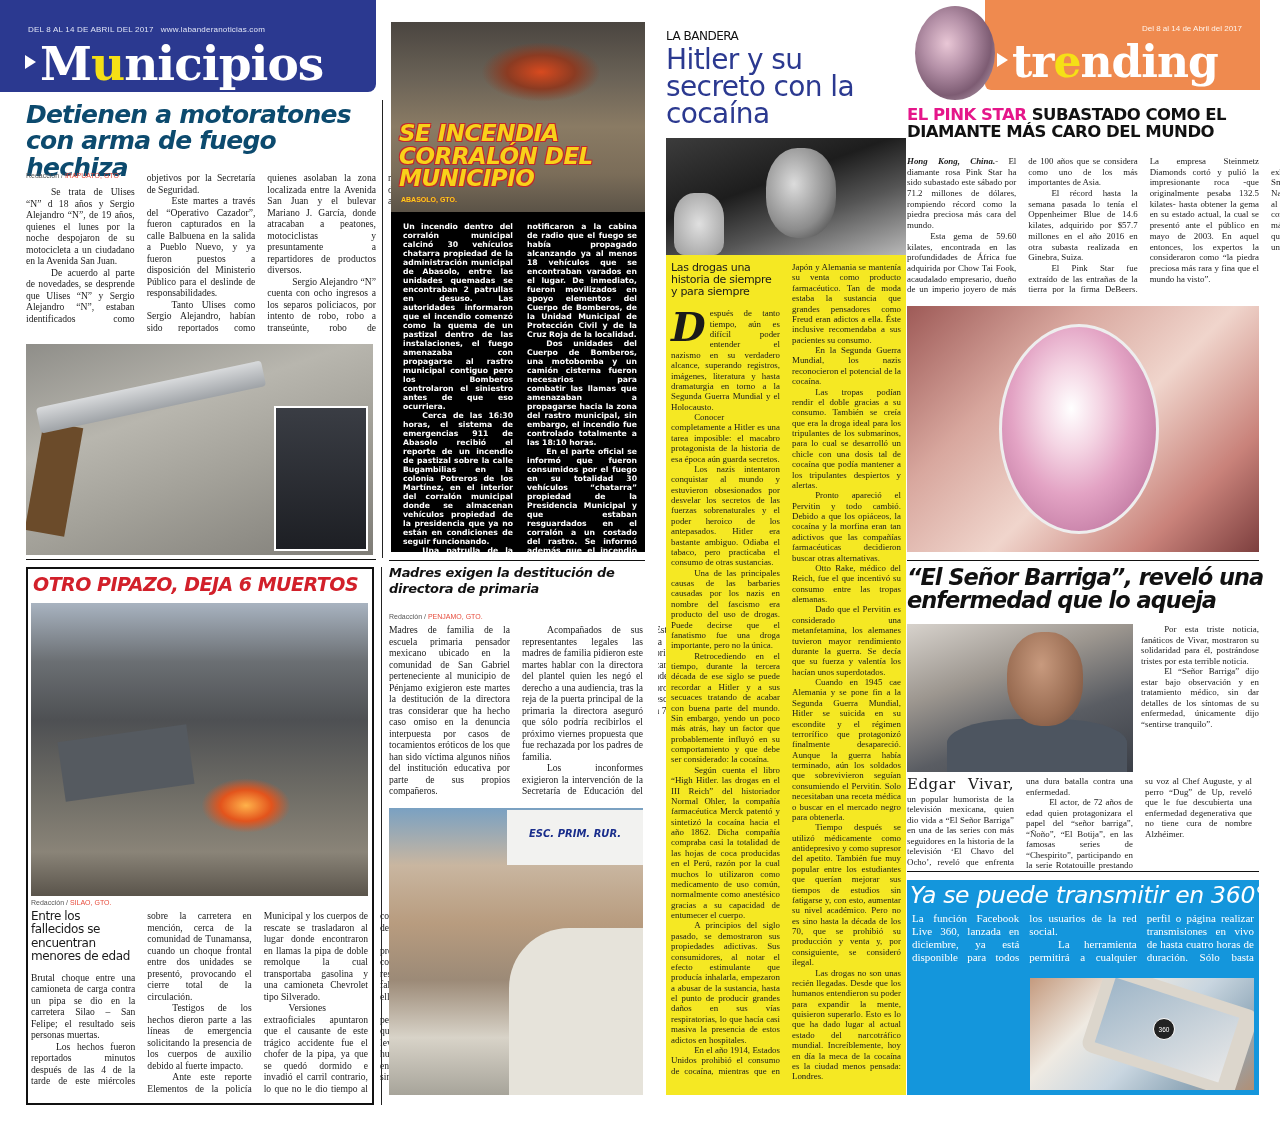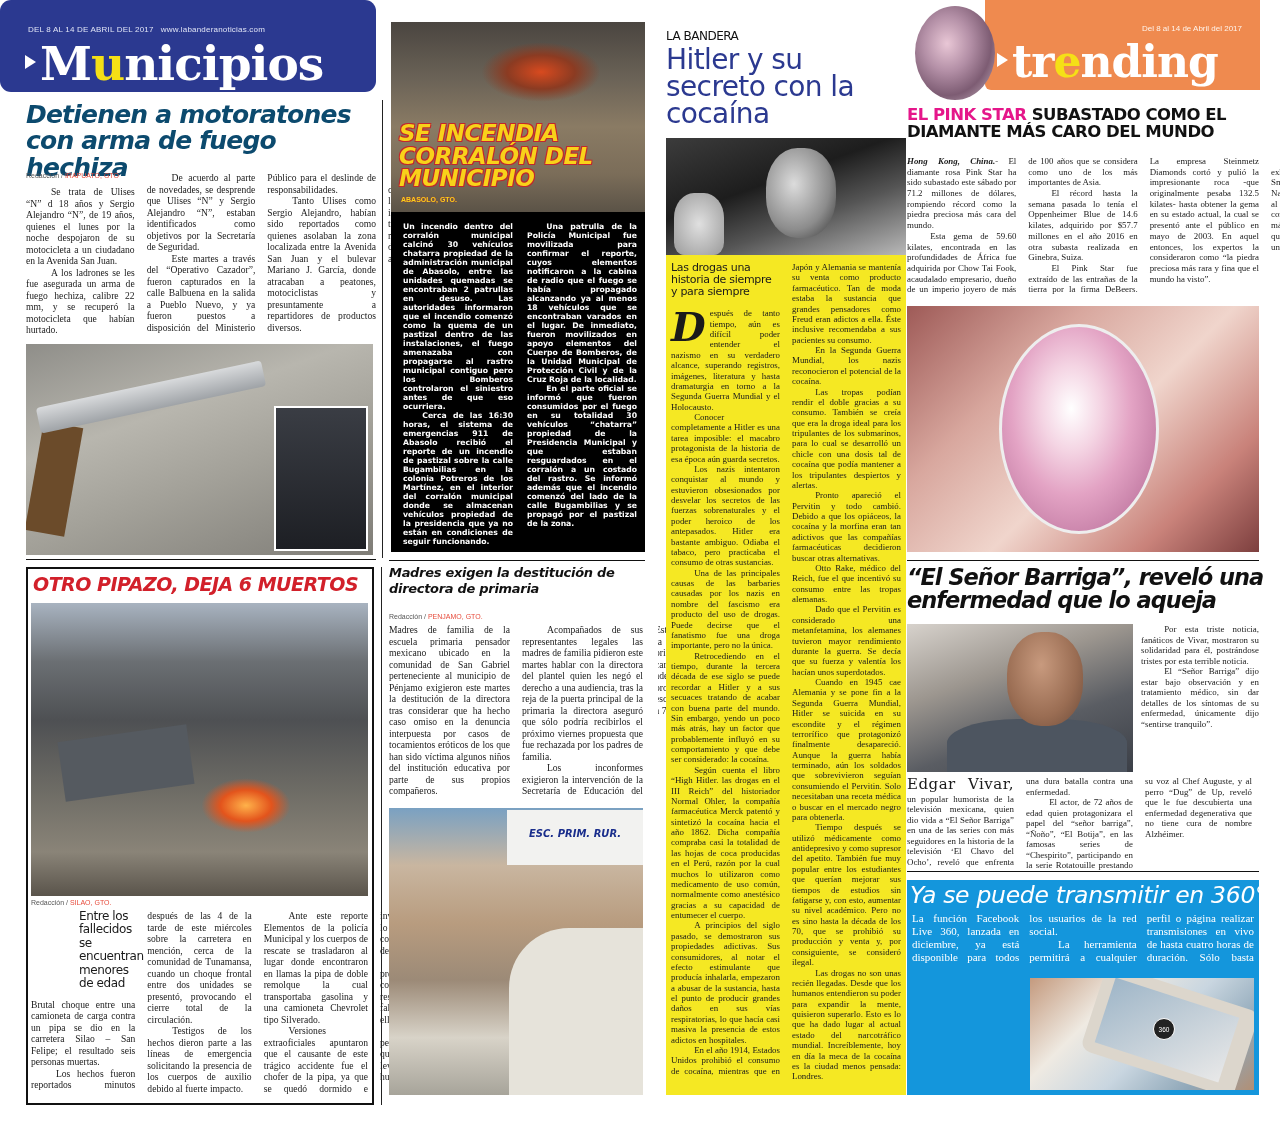--- a/index.html
+++ b/index.html
@@ -15,7 +15,7 @@
   .byline .loc { color: #e74c3c; }
 
   
-  #hdr-muni { left: 0; top: 0; width: 376px; height: 92px; background: #2b3990; border-bottom-right-radius: 8px; border-radius: 11px; }
+  #hdr-muni { left: 0; top: 0; width: 376px; height: 92px; background: #2b3990; border-bottom-right-radius: 8px; }
   #hdr-muni .dateline { position: absolute; left: 28px; top: 25px; font-family: "Liberation Sans", sans-serif; font-size: 8px; color: #dfe3f5; letter-spacing: 0.2px; }
   #hdr-muni .title { position: absolute; left: 25px; top: 40px; font-family: "DejaVu Serif", serif; font-weight: bold; font-size: 47px; color: #fff; letter-spacing: -1px; line-height: 1; }
   #hdr-muni .title .hl { color: #f5e016; }

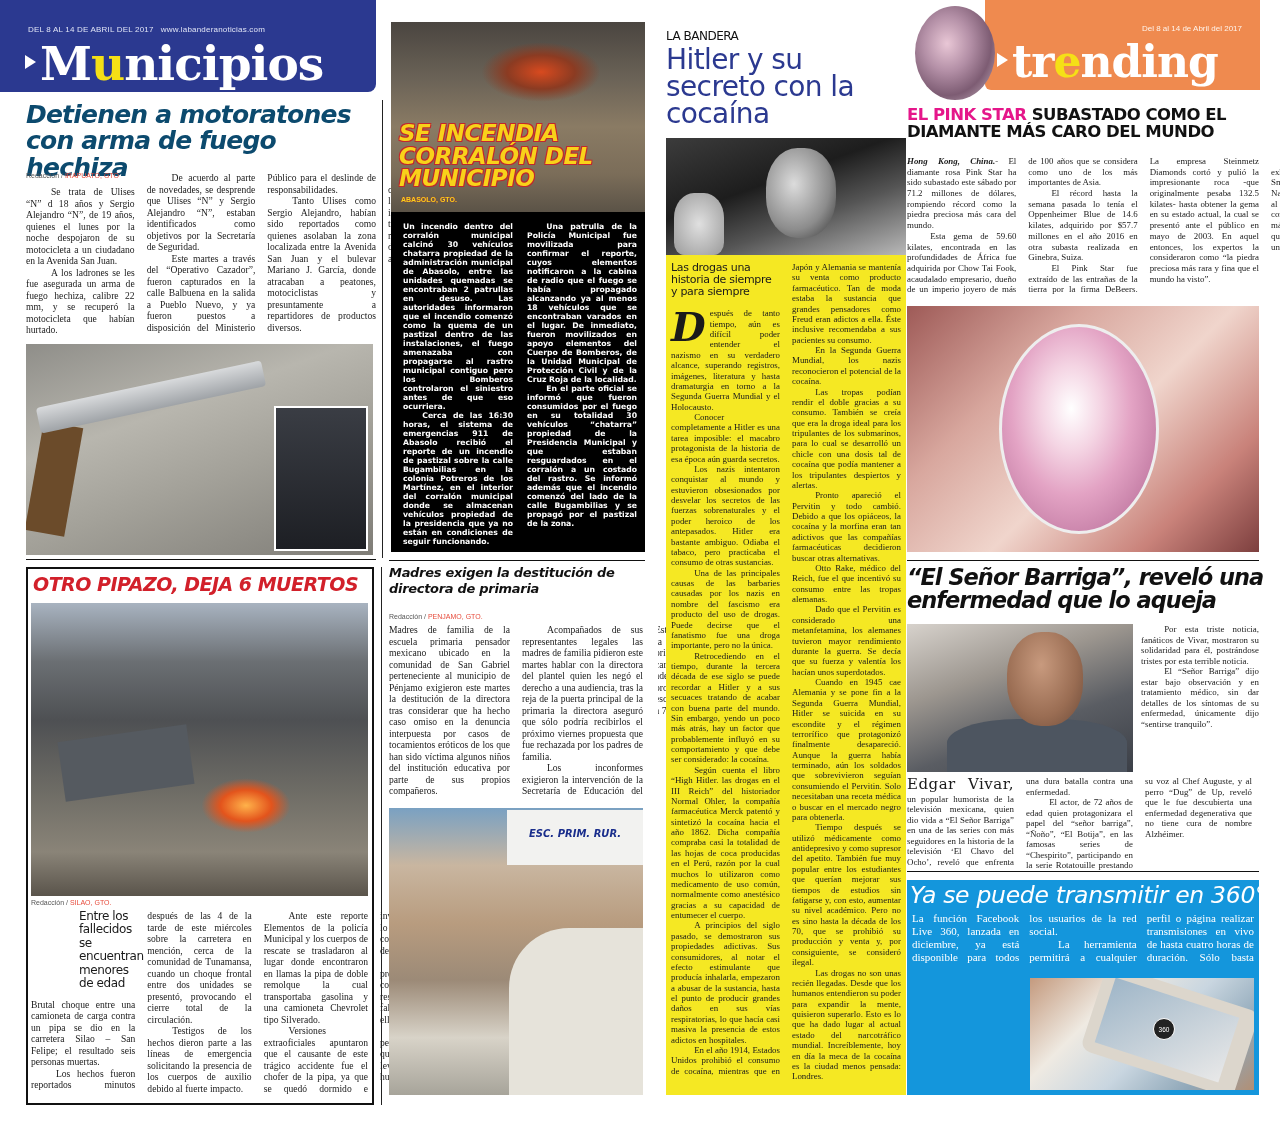--- a/index.html
+++ b/index.html
@@ -118,7 +118,6 @@
 <div id="detienen-body" class="abs body-text cols3">
   <div class="byline" style="margin-bottom:6px;"><span>Redacción /</span> <span class="loc">IRAPUATO, GTO</span></div>
   <p>Se trata de Ulises “N” d 18 años y Sergio Alejandro “N”, de 19 años, quienes el lunes por la noche despojaron de su motocicleta a un ciudadano en la Avenida San Juan.</p>
-  <p>A los ladrones se les fue asegurada un arma de fuego hechiza, calibre 22 mm, y se recuperó la motocicleta que habían hurtado.</p>
   <p>De acuerdo al parte de novedades, se desprende que Ulises “N” y Sergio Alejandro “N”, estaban identificados como objetivos por la Secretaría de Seguridad.</p>
   <p>Este martes a través del “Operativo Cazador”, fueron capturados en la calle Balbuena en la salida a Pueblo Nuevo, y ya fueron puestos a disposición del Ministerio Público para el deslinde de responsabilidades.</p>
   <p>Tanto Ulises como Sergio Alejandro, habían sido reportados como quienes asolaban la zona localizada entre la Avenida San Juan y el bulevar Mariano J. García, donde atracaban a peatones, motociclistas y presuntamente a repartidores de productos diversos.</p>

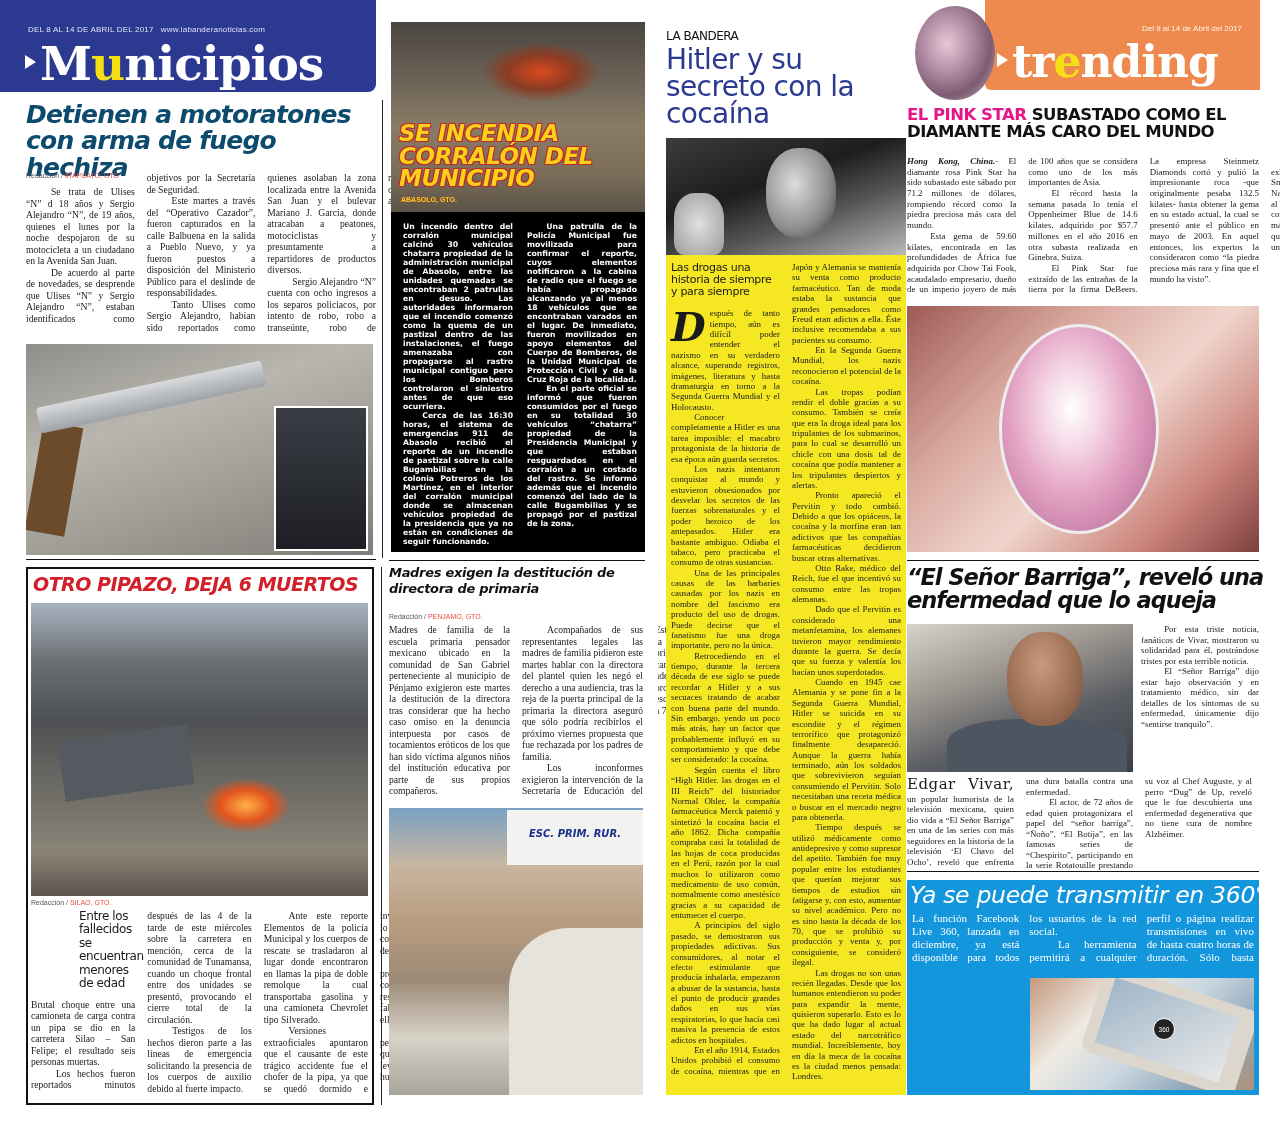--- a/index.html
+++ b/index.html
@@ -143,6 +143,7 @@
     <p class="noindent">Un incendio dentro del corralón municipal calcinó 30 vehículos chatarra propiedad de la administración municipal de Abasolo, entre las unidades quemadas se encontraban 2 patrullas en desuso. Las autoridades informaron que el incendio comenzó como la quema de un pastizal dentro de las instalaciones, el fuego amenazaba con propagarse al rastro municipal contiguo pero los Bomberos controlaron el siniestro antes de que eso ocurriera.</p>
     <p>Cerca de las 16:30 horas, el sistema de emergencias 911 de Abasolo recibió el reporte de un incendio de pastizal sobre la calle Bugambilias en la colonia Potreros de los Martínez, en el interior del corralón municipal donde se almacenan vehículos propiedad de la presidencia que ya no están en condiciones de seguir funcionando.</p>
     <p>Una patrulla de la Policía Municipal fue movilizada para confirmar el reporte, cuyos elementos notificaron a la cabina de radio que el fuego se había propagado alcanzando ya al menos 18 vehículos que se encontraban varados en el lugar. De inmediato, fueron movilizados en apoyo elementos del Cuerpo de Bomberos, de la Unidad Municipal de Protección Civil y de la Cruz Roja de la localidad.</p>
+    <p>Dos unidades del Cuerpo de Bomberos, una motobomba y un camión cisterna fueron necesarios para combatir las llamas que amenazaban a propagarse hacia la zona del rastro municipal, sin embargo, el incendio fue controlado totalmente a las 18:10 horas.</p>
     <p>En el parte oficial se informó que fueron consumidos por el fuego en su totalidad 30 vehículos “chatarra” propiedad de la Presidencia Municipal y que estaban resguardados en el corralón a un costado del rastro. Se informó además que el incendio comenzó del lado de la calle Bugambilias y se propagó por el pastizal de la zona.</p>
   </div>
 </div>

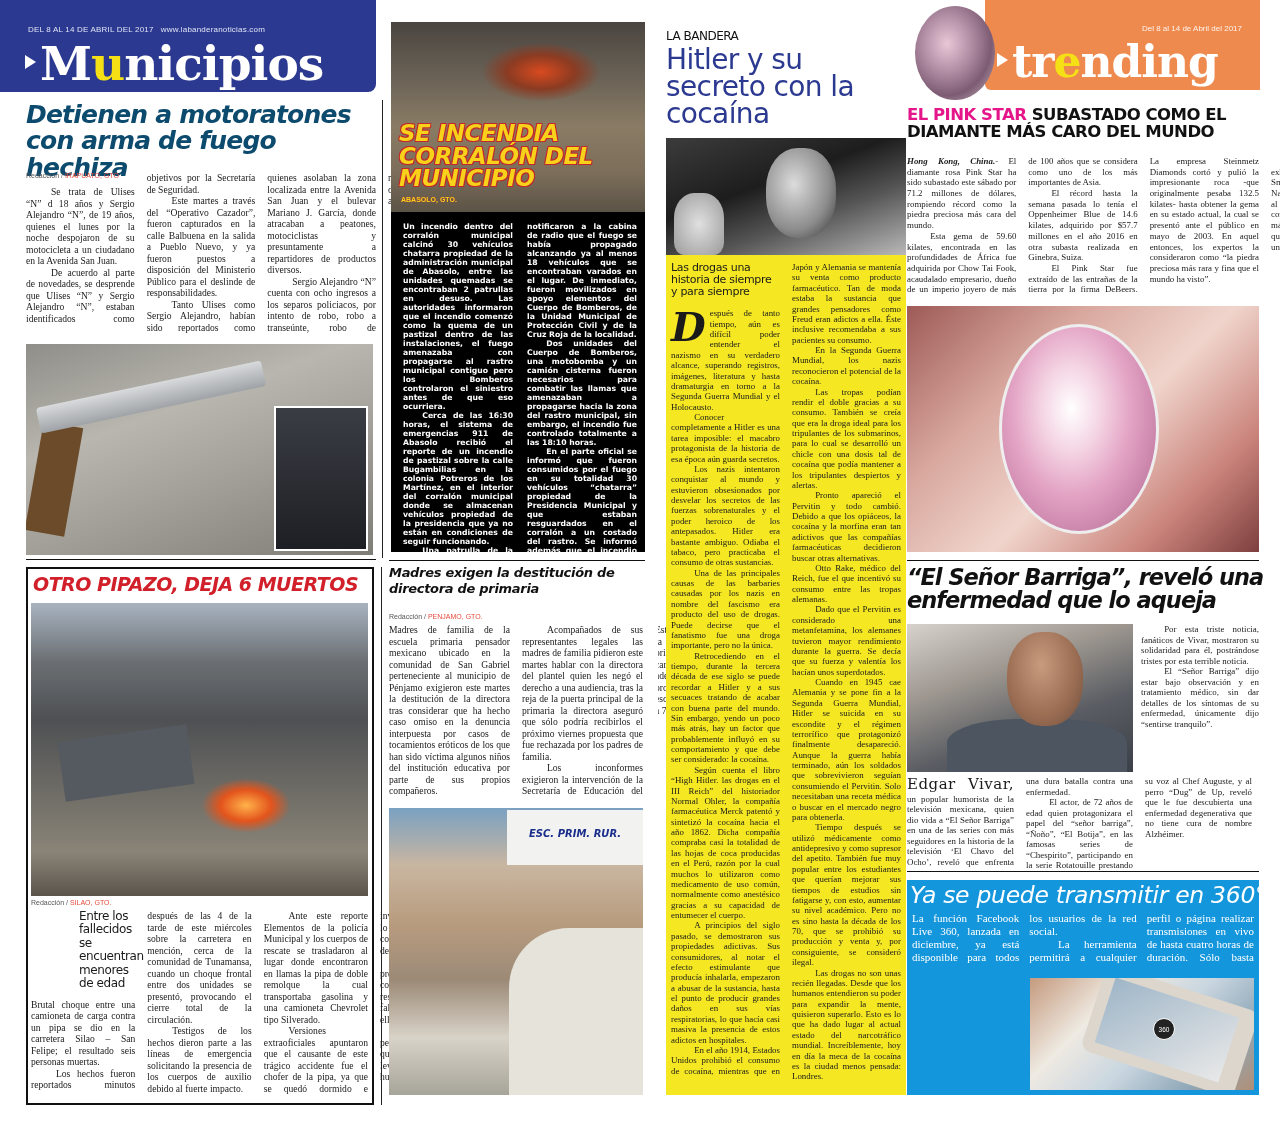--- a/index.html
+++ b/index.html
@@ -156,7 +156,7 @@
 </div>
 <div id="pipazo-byline" class="abs byline"><span>Redacción /</span> <span class="loc">SILAO, GTO.</span></div>
 <div id="pipazo-body" class="abs body-text cols3">
-  <div style="font-family:'DejaVu Sans',sans-serif; font-size:12px; line-height:1.12; letter-spacing:-0.4px; text-align:left; margin-bottom:8px;margin-left:48px;">Entre los fallecidos se encuentran menores de edad</div>
+  <div style="font-family:'DejaVu Sans',sans-serif; font-size:12px; line-height:1.12; letter-spacing:-0.4px; text-align:left; margin-bottom:8px;">Entre los fallecidos se encuentran menores de edad</div>
   <p class="noindent">Brutal choque entre una camioneta de carga contra un pipa se dio en la carretera Silao – San Felipe; el resultado seis personas muertas.</p>
   <p>Los hechos fueron reportados minutos después de las 4 de la tarde de este miércoles sobre la carretera en mención, cerca de la comunidad de Tunamansa, cuando un choque frontal entre dos unidades se presentó, provocando el cierre total de la circulación.</p>
   <p>Testigos de los hechos dieron parte a las líneas de emergencia solicitando la presencia de los cuerpos de auxilio debido al fuerte impacto.</p>

